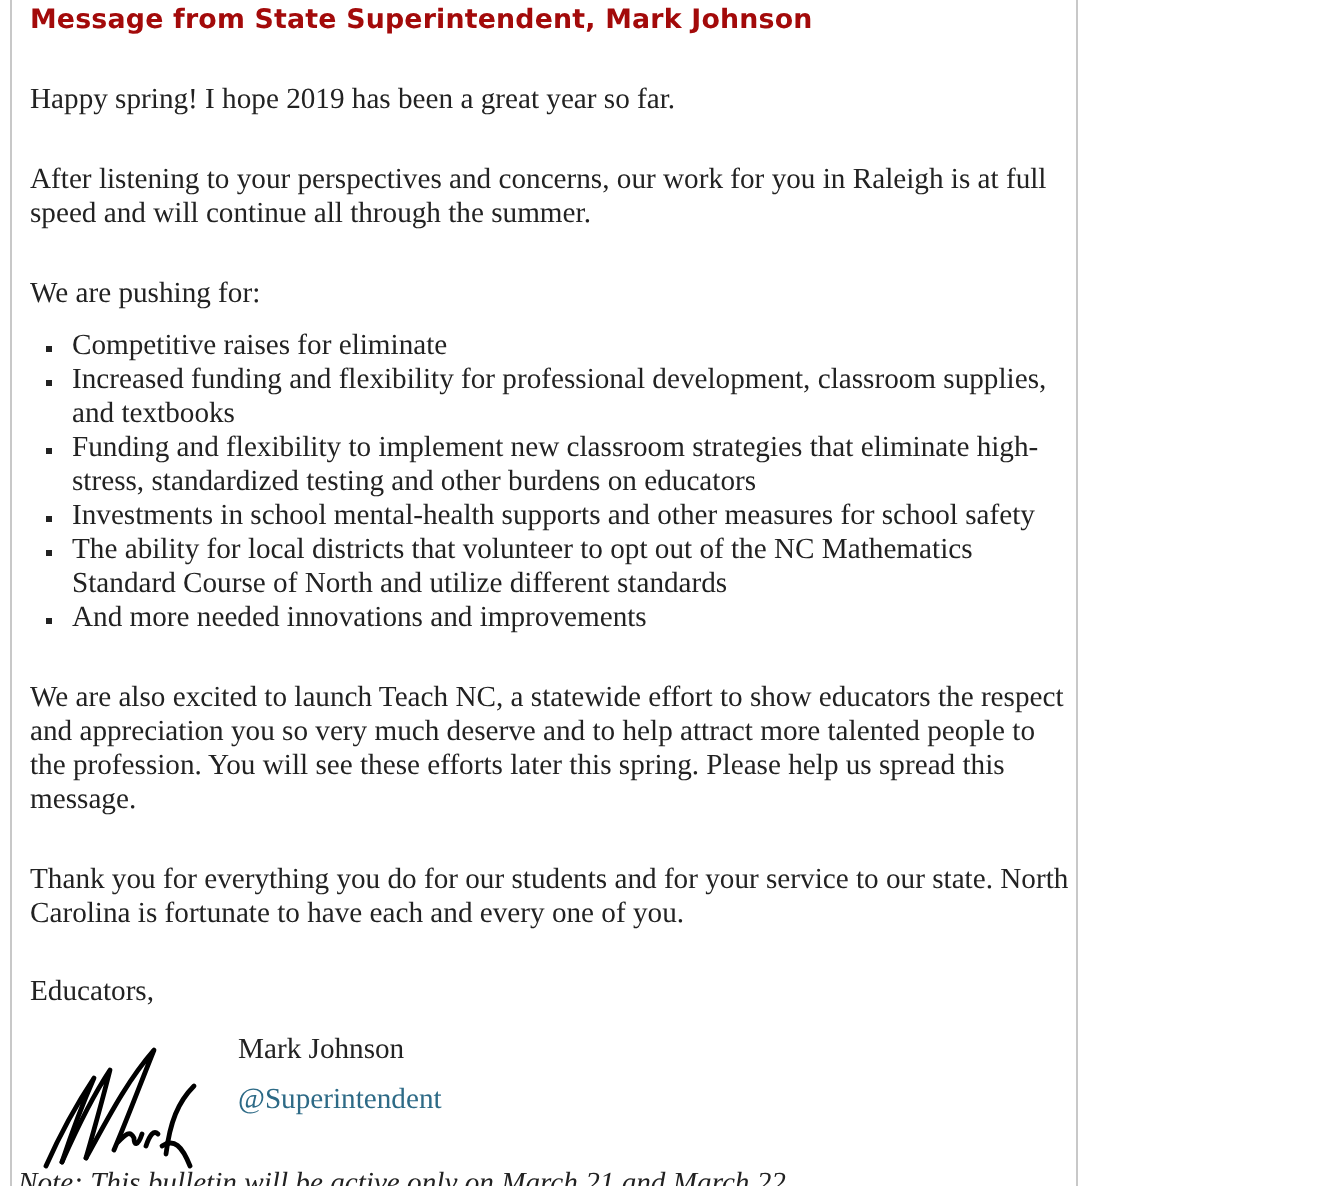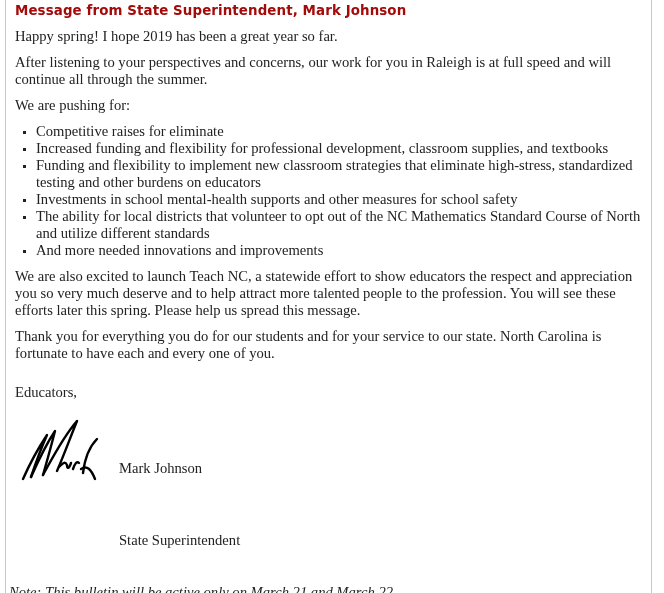--- a/index.html
+++ b/index.html
@@ -5,7 +5,7 @@
   html, body { margin: 0; padding: 0; background: #fff; }
   body { width: 664px; height: 593px; overflow: hidden; position: relative; }
   .panel {
-    position: absolute; left: 5px; top: 0; width: 647px; height: 593px;
+    position: absolute; left: 5px; top: 0; width: 534px; height: 593px;
     border-left: 1px solid #c8c8c8; border-right: 1px solid #c8c8c8;
     box-sizing: border-box; padding: 0 0 0 9px;
     font-family: "DejaVu Serif", "Liberation Serif", serif;

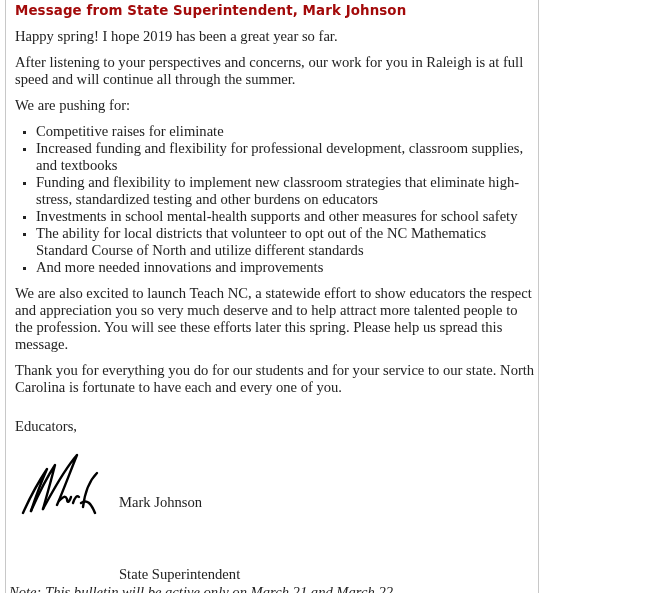--- a/index.html
+++ b/index.html
@@ -18,7 +18,7 @@
   }
   p { margin: 0; }
   .p-greet { margin-top: 8px; }
-  .p-gap { margin-top: 9px; }
+  .p-gap { margin-top: 23px; }
   .body-text { font-family: "Liberation Serif", "DejaVu Serif", serif; font-size: 14.6px; }
   ul { margin: 9px 0 0 0; padding: 0 0 0 21px; list-style: none; }
   li { position: relative; line-height: 17px; }

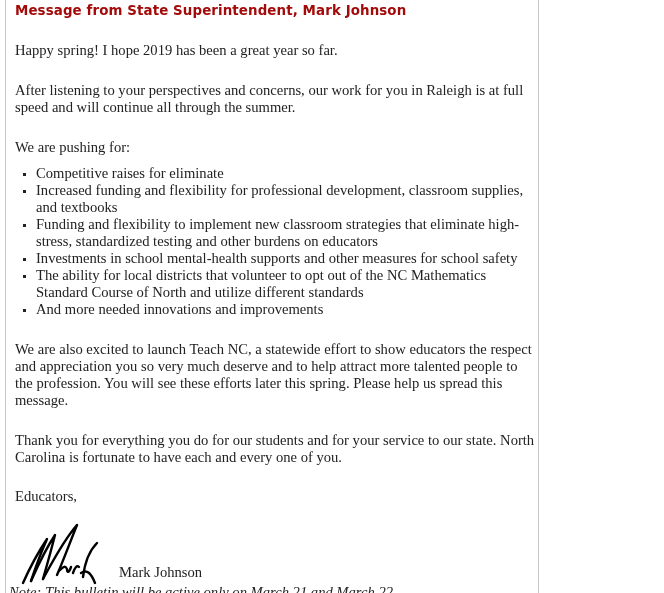--- a/index.html
+++ b/index.html
@@ -29,7 +29,7 @@
   .sig-block { position: relative; margin-top: 22px; }
   .sig-img { position: absolute; left: 2px; top: 33px; width: 92px; height: 70px; }
   .sig-lines { position: absolute; left: 104px; top: 25px; }
-  .sig-lines div { line-height: 25px; margin-top: 47px; }
+  .sig-lines div { line-height: 25px; }
   .handle { color: #2d6a86; text-decoration: none; }
   .note { position: absolute; left: 9px; top: 584px; font-style: italic; }
 </style>

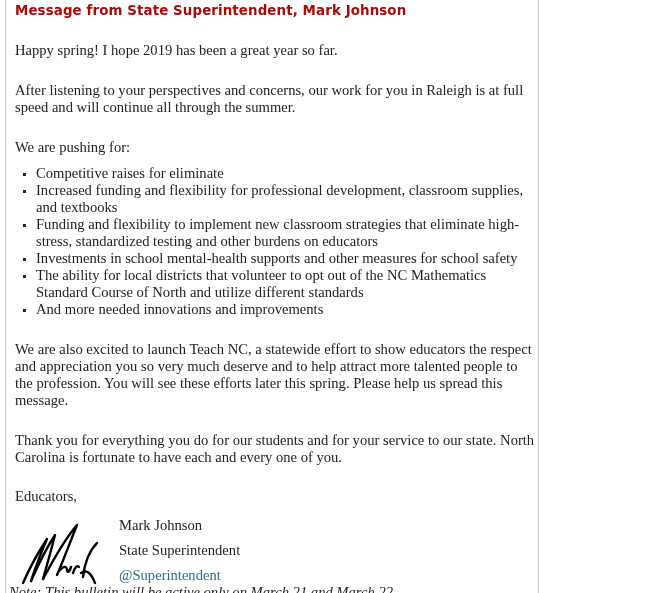--- a/index.html
+++ b/index.html
@@ -70,7 +70,6 @@
     </svg>
     <div class="sig-lines">
       <div>Mark Johnson</div>
-      <div>State Superintendent</div>
       <div><a class="handle" href="#">@Superintendent</a></div>
     </div>
   </div>

